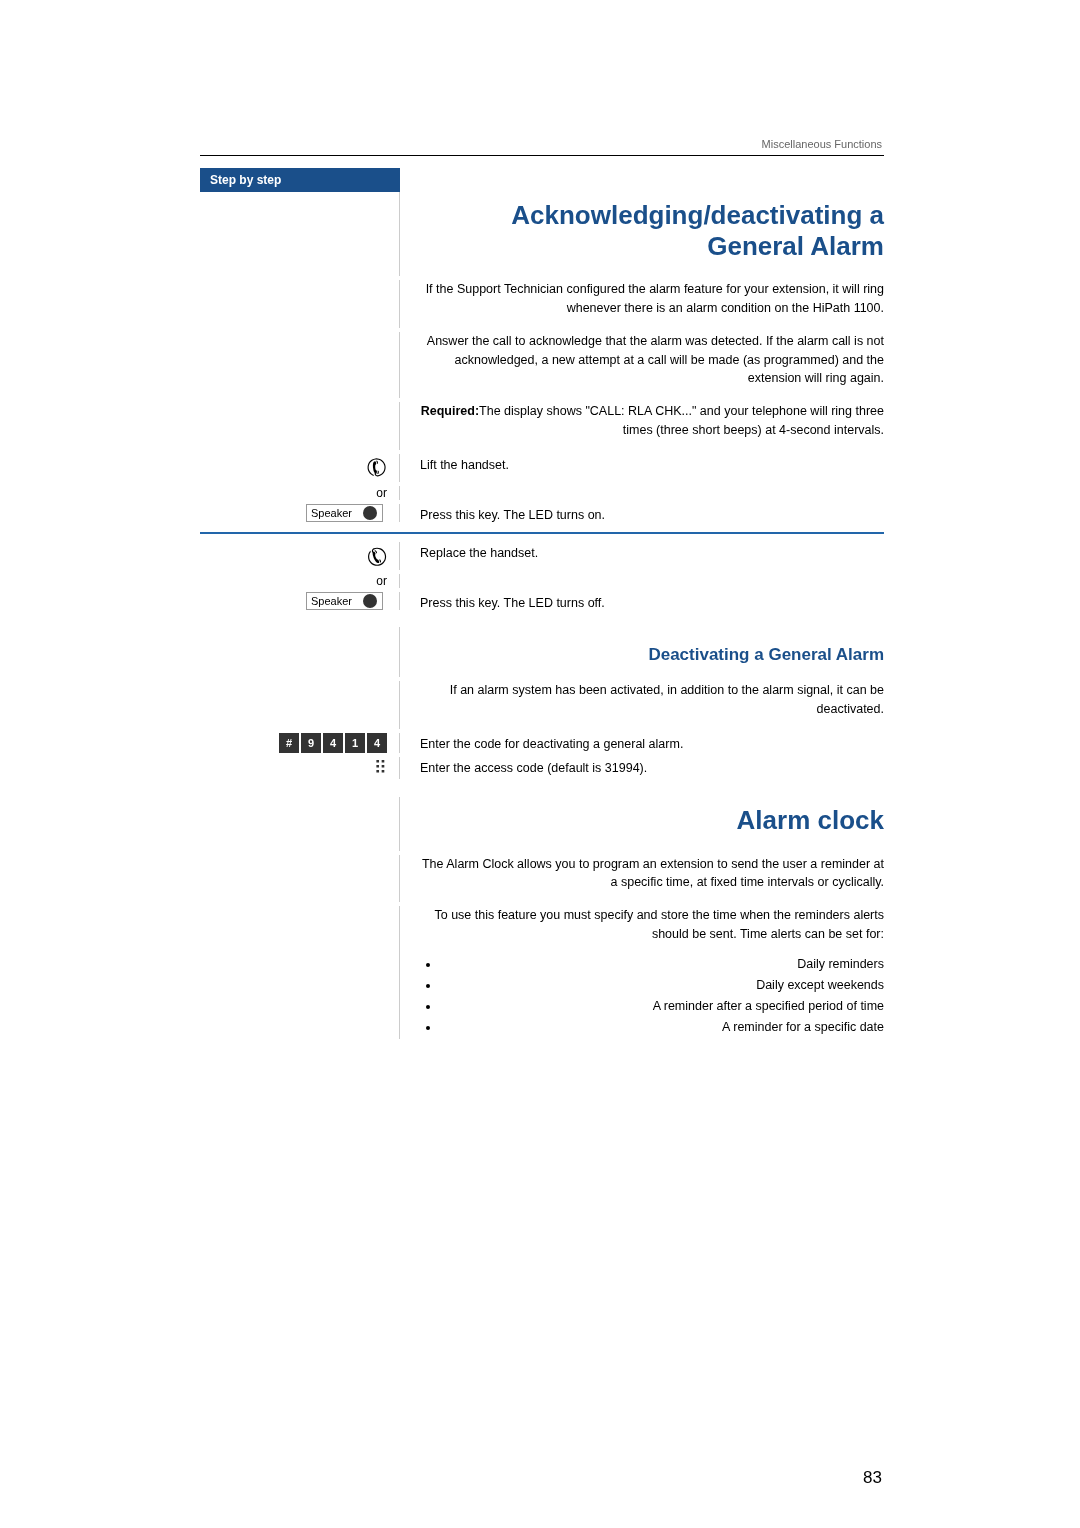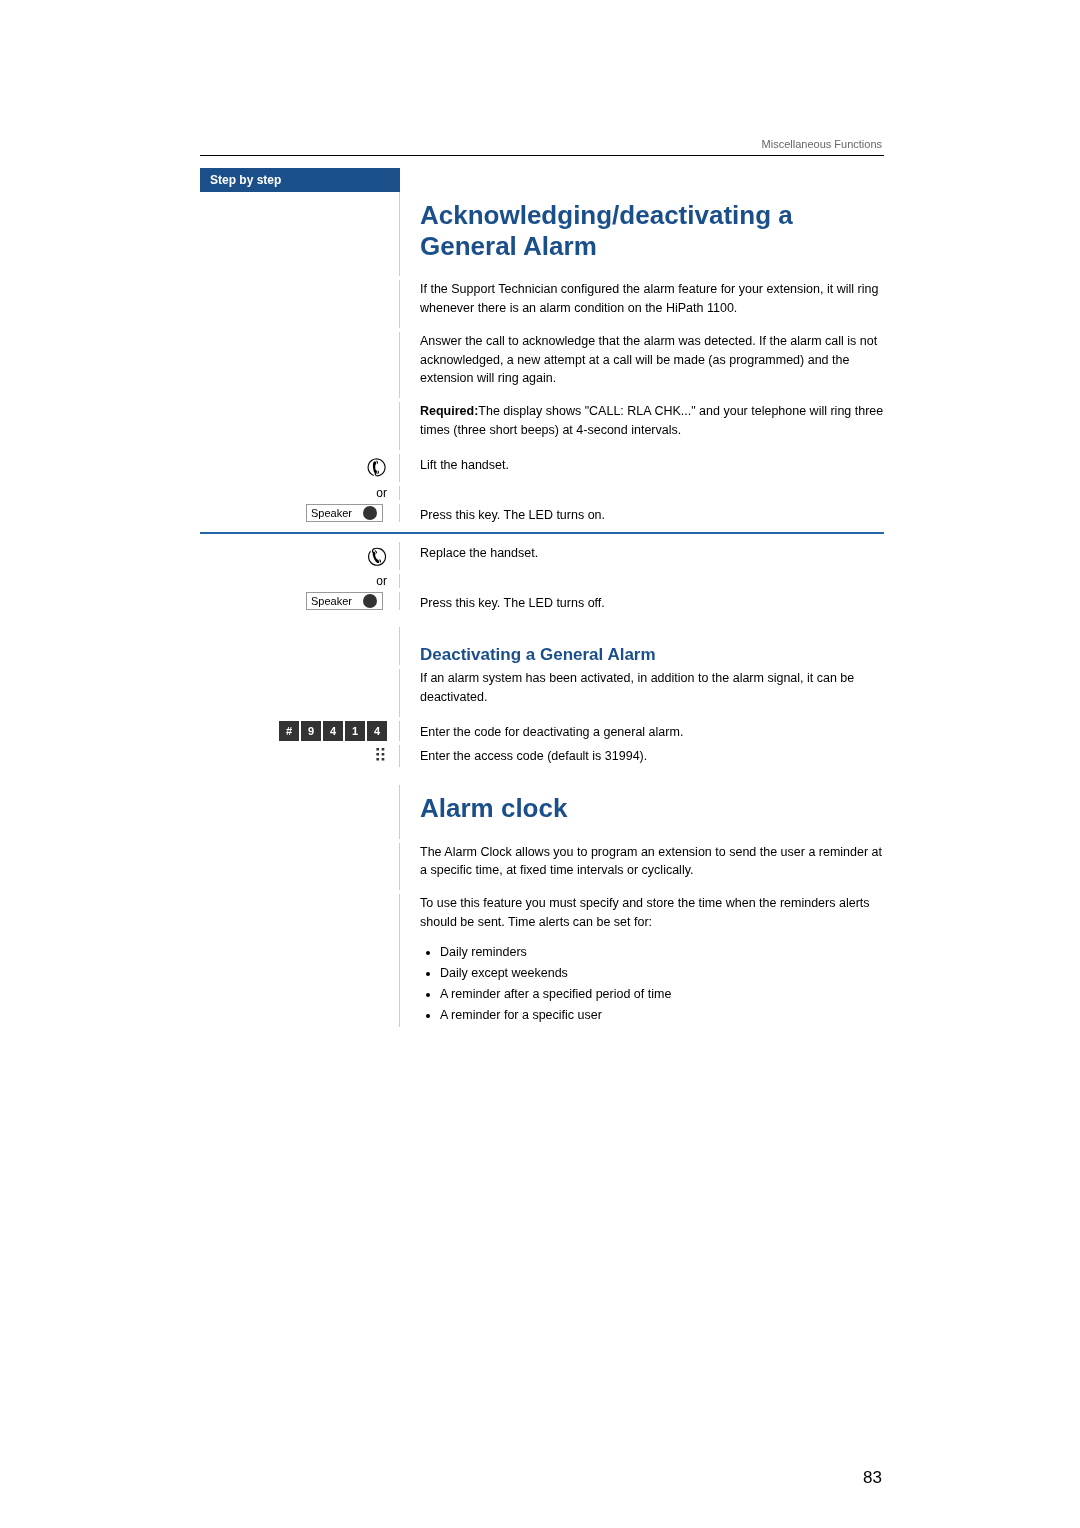--- a/index.html
+++ b/index.html
@@ -188,6 +188,7 @@
     .full-row {
       display: flex;
       margin-bottom: 4px;
+      text-align: right;
     }
 
     .left-spacer {

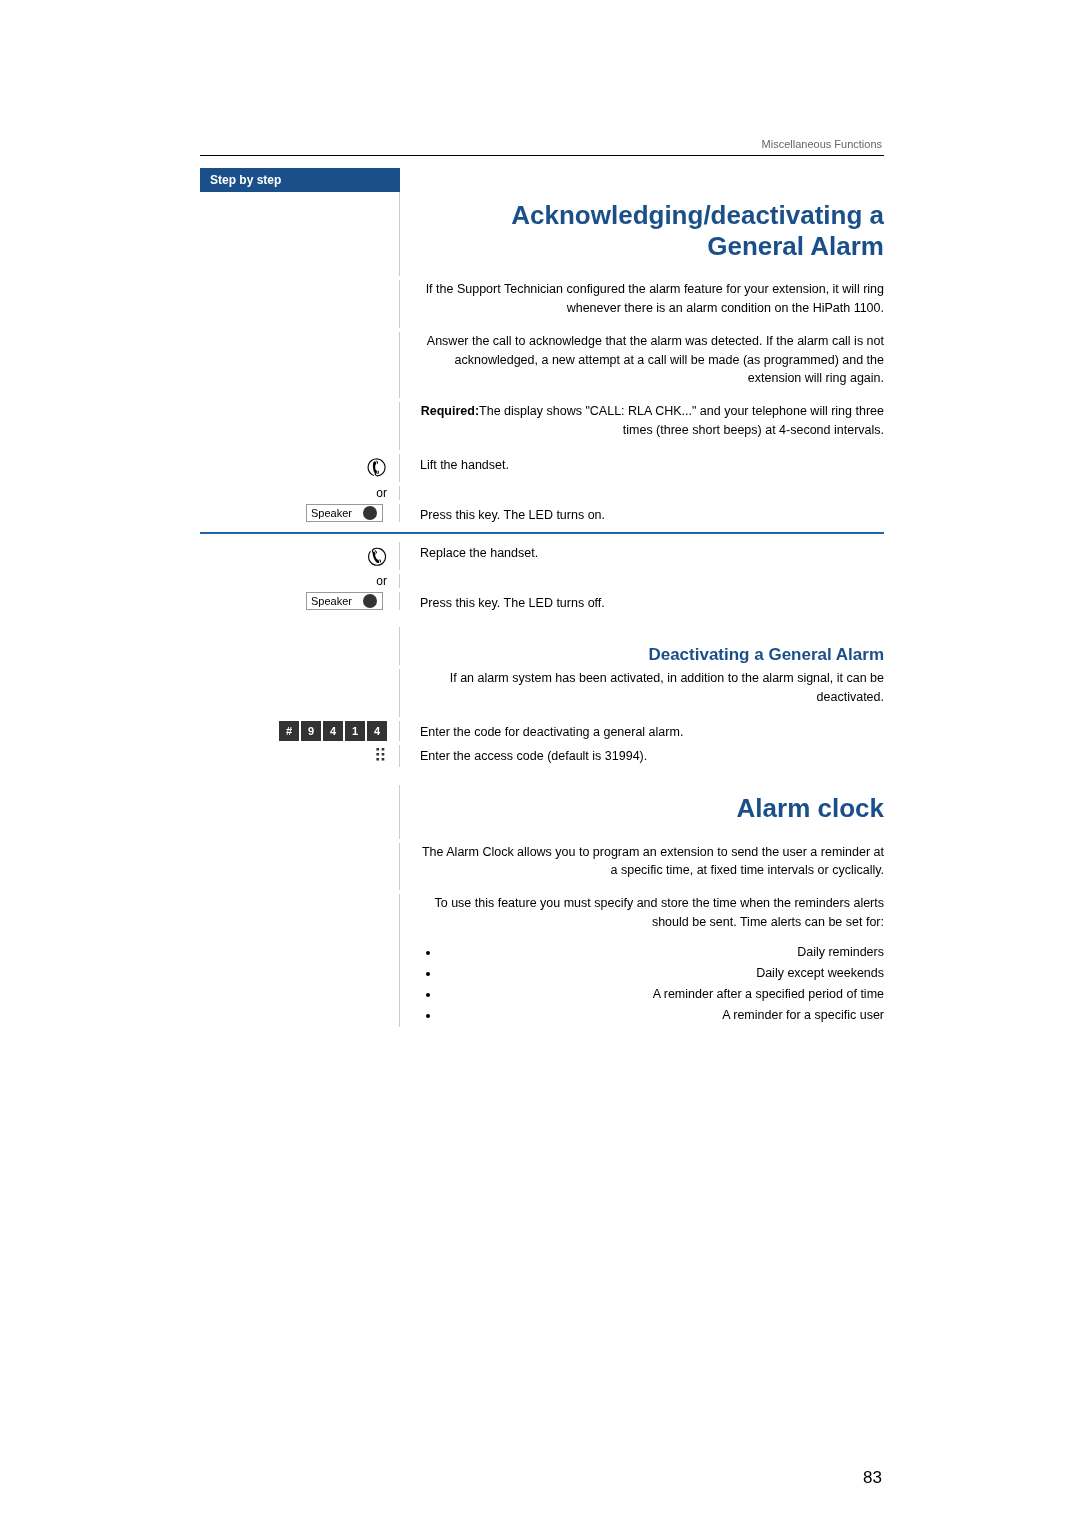--- a/index.html
+++ b/index.html
@@ -76,7 +76,7 @@
       font-weight: bold;
       color: #1a4f8a;
       margin-top: 18px;
-      margin-bottom: 0;
+      margin-bottom: 12px;
     }
 
     .body-text {

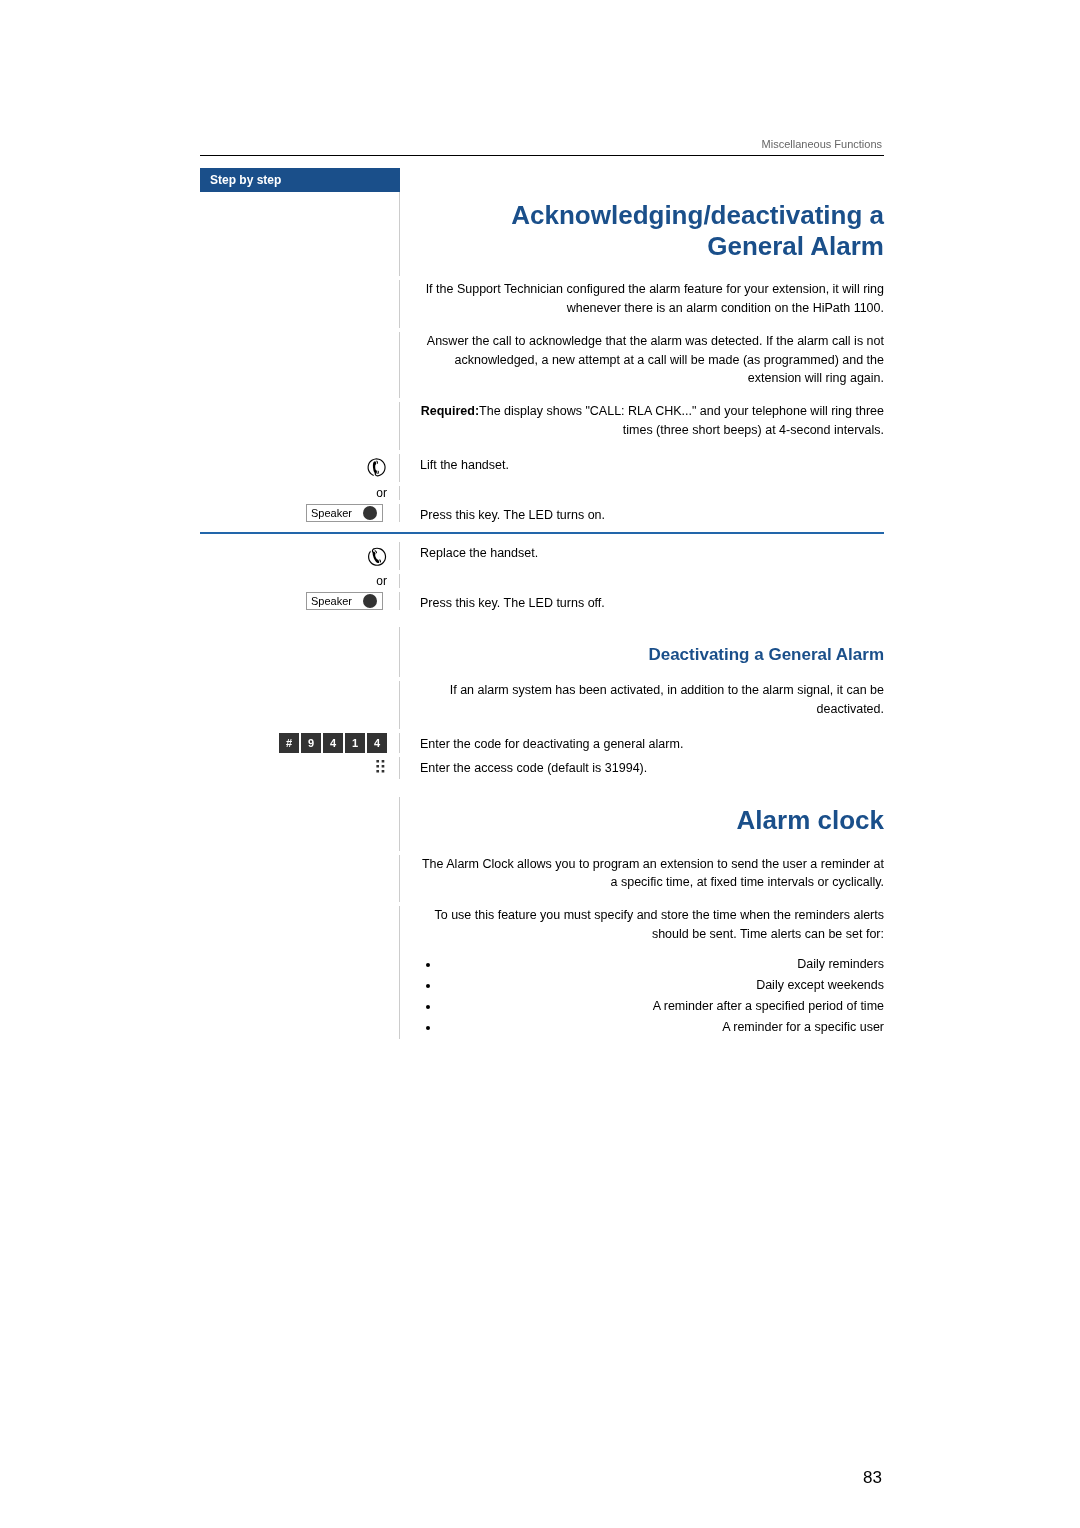--- a/index.html
+++ b/index.html
@@ -372,7 +372,7 @@
           <li>Daily reminders</li>
           <li>Daily except weekends</li>
           <li>A reminder after a specified period of time</li>
-          <li>A reminder for a specific user</li>
+          <li>A reminder for a specific date</li>
         </ul>
       </div>
     </div>

